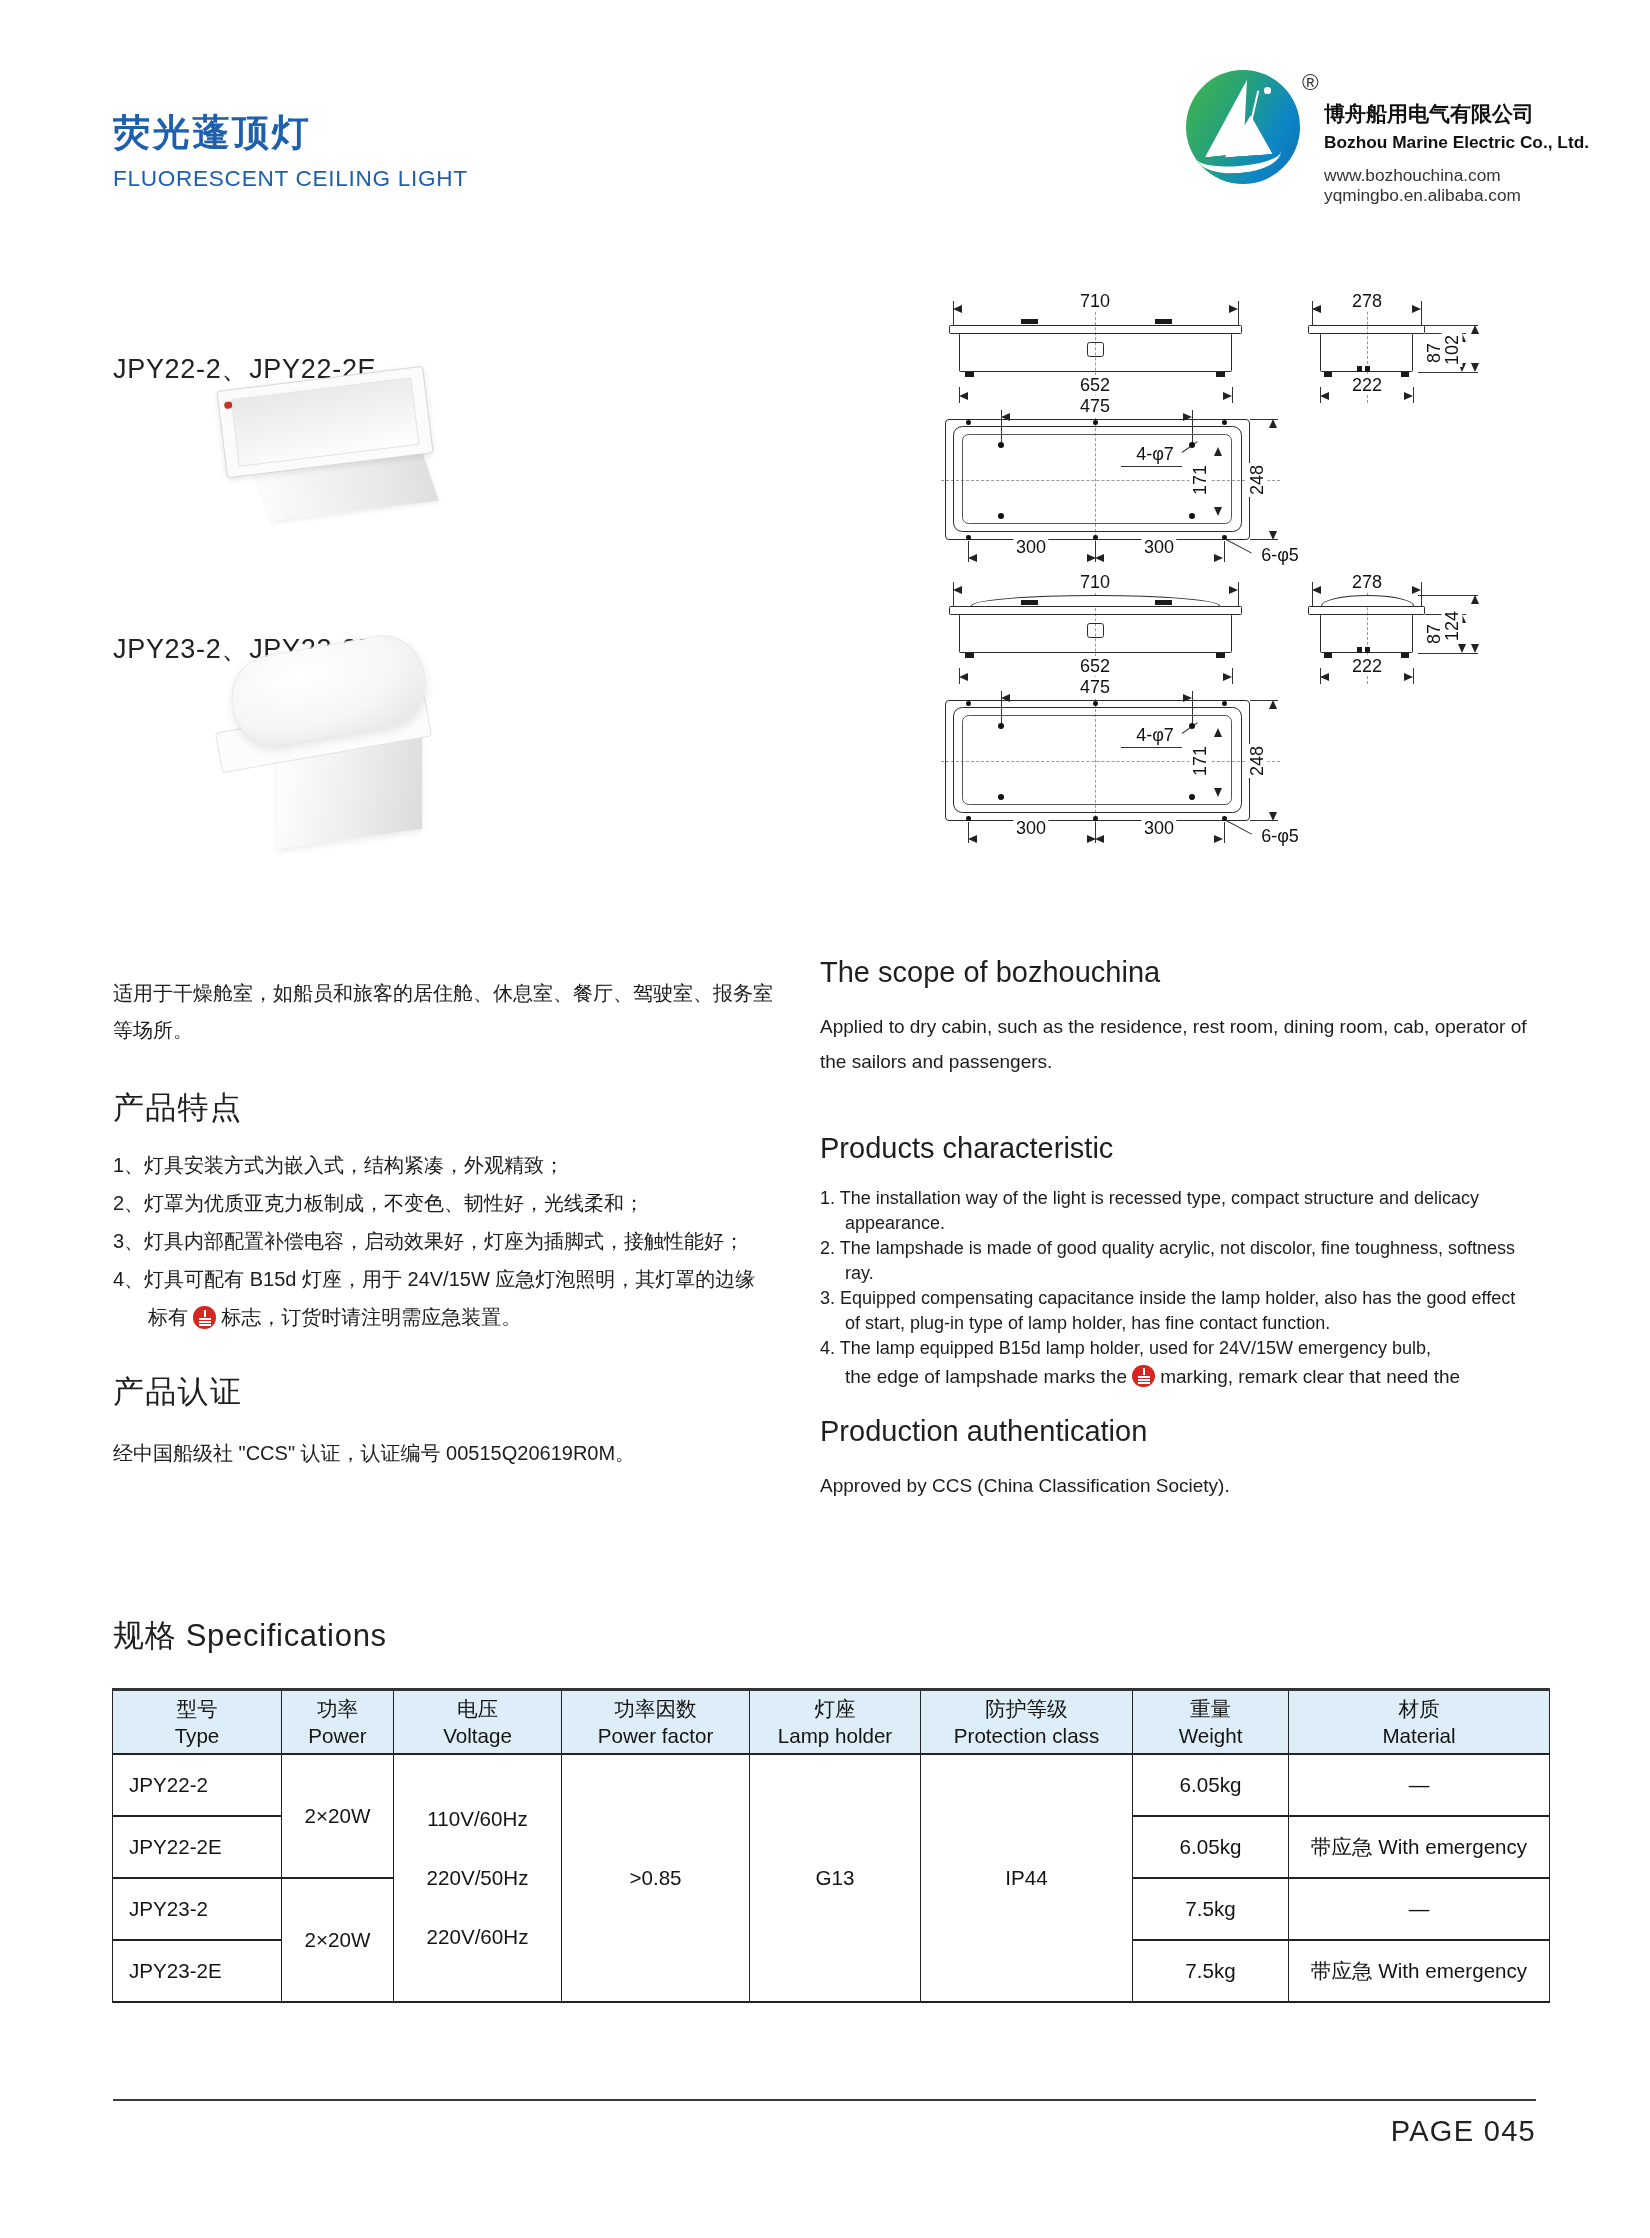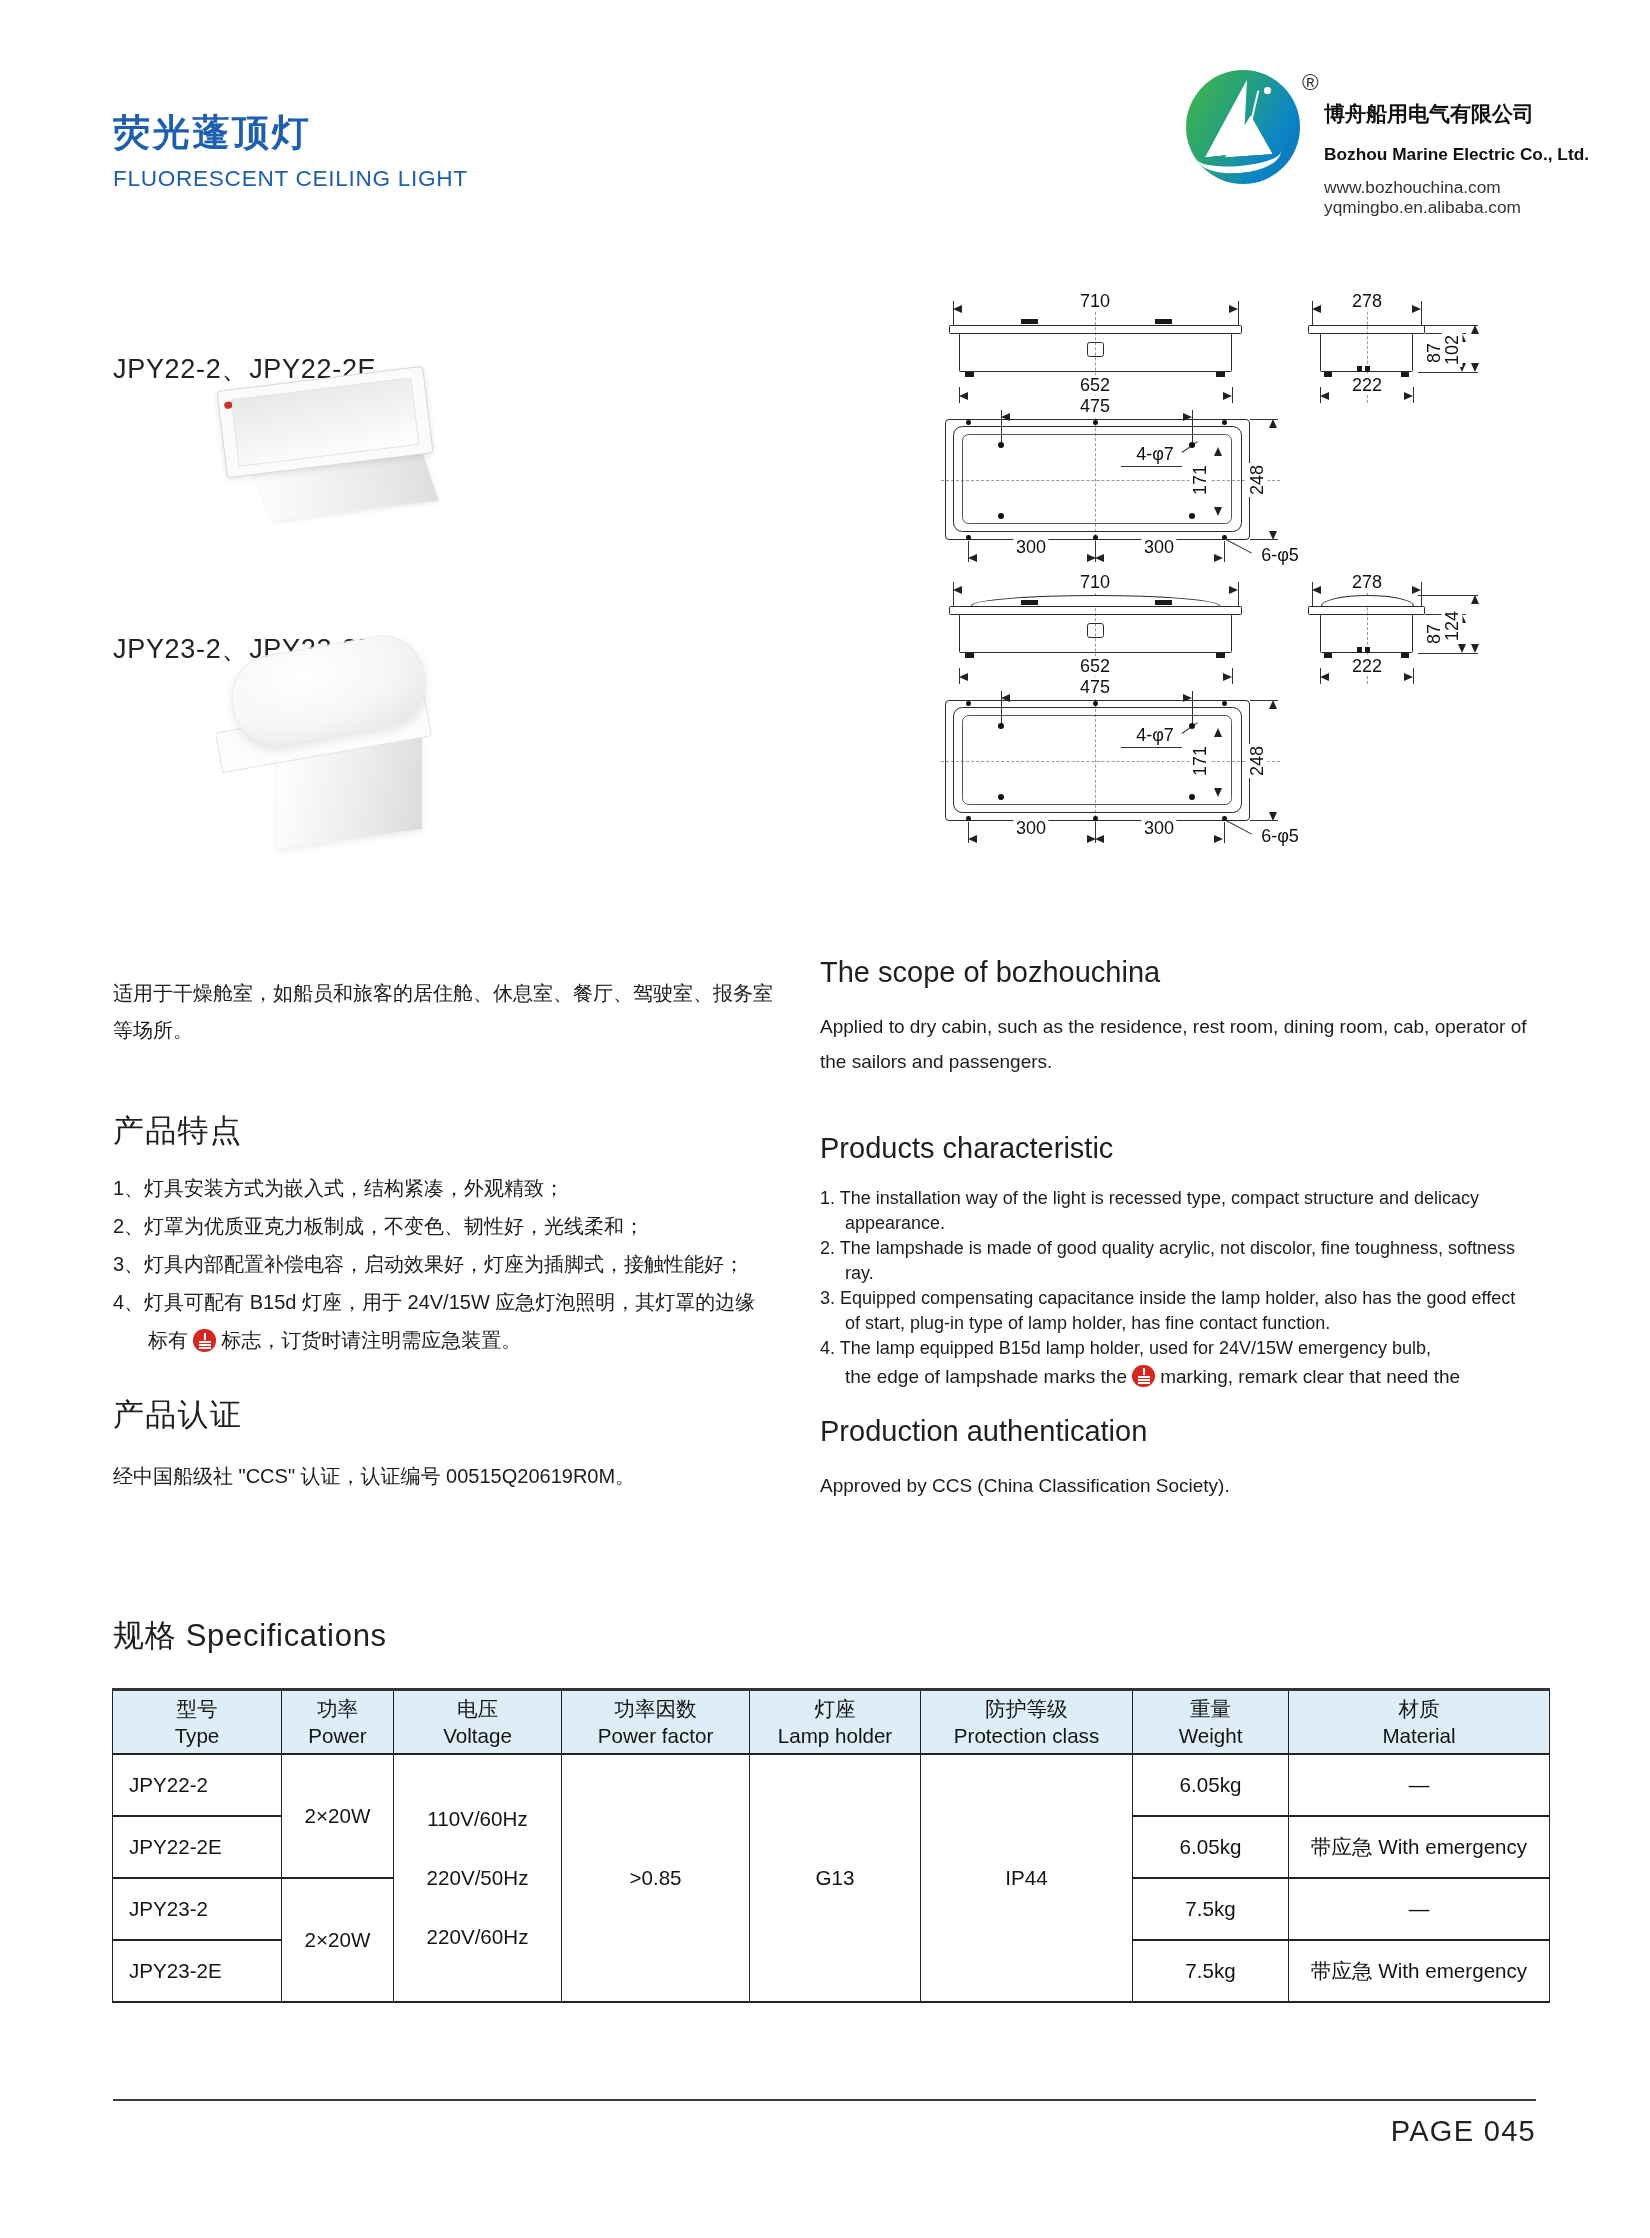--- a/index.html
+++ b/index.html
@@ -24,7 +24,7 @@
   .logo-reg{position:absolute;left:1302px;top:70px;font-size:22.6px;color:#333;}
   .co-block{position:absolute;left:1324px;top:100px;width:266px;}
   .co-zh{font-size:21px;font-weight:bold;color:#111;line-height:27px;}
-  .co-en{font-size:17.3px;font-weight:bold;color:#111;line-height:21px;margin-top:17px;}
+  .co-en{font-size:17.3px;font-weight:bold;color:#111;line-height:21px;margin-top:5px;}
   .co-web{font-size:17.3px;color:#333;line-height:20px;margin-top:12px;}
   .co-web2{font-size:17.3px;color:#333;line-height:20px;}
   

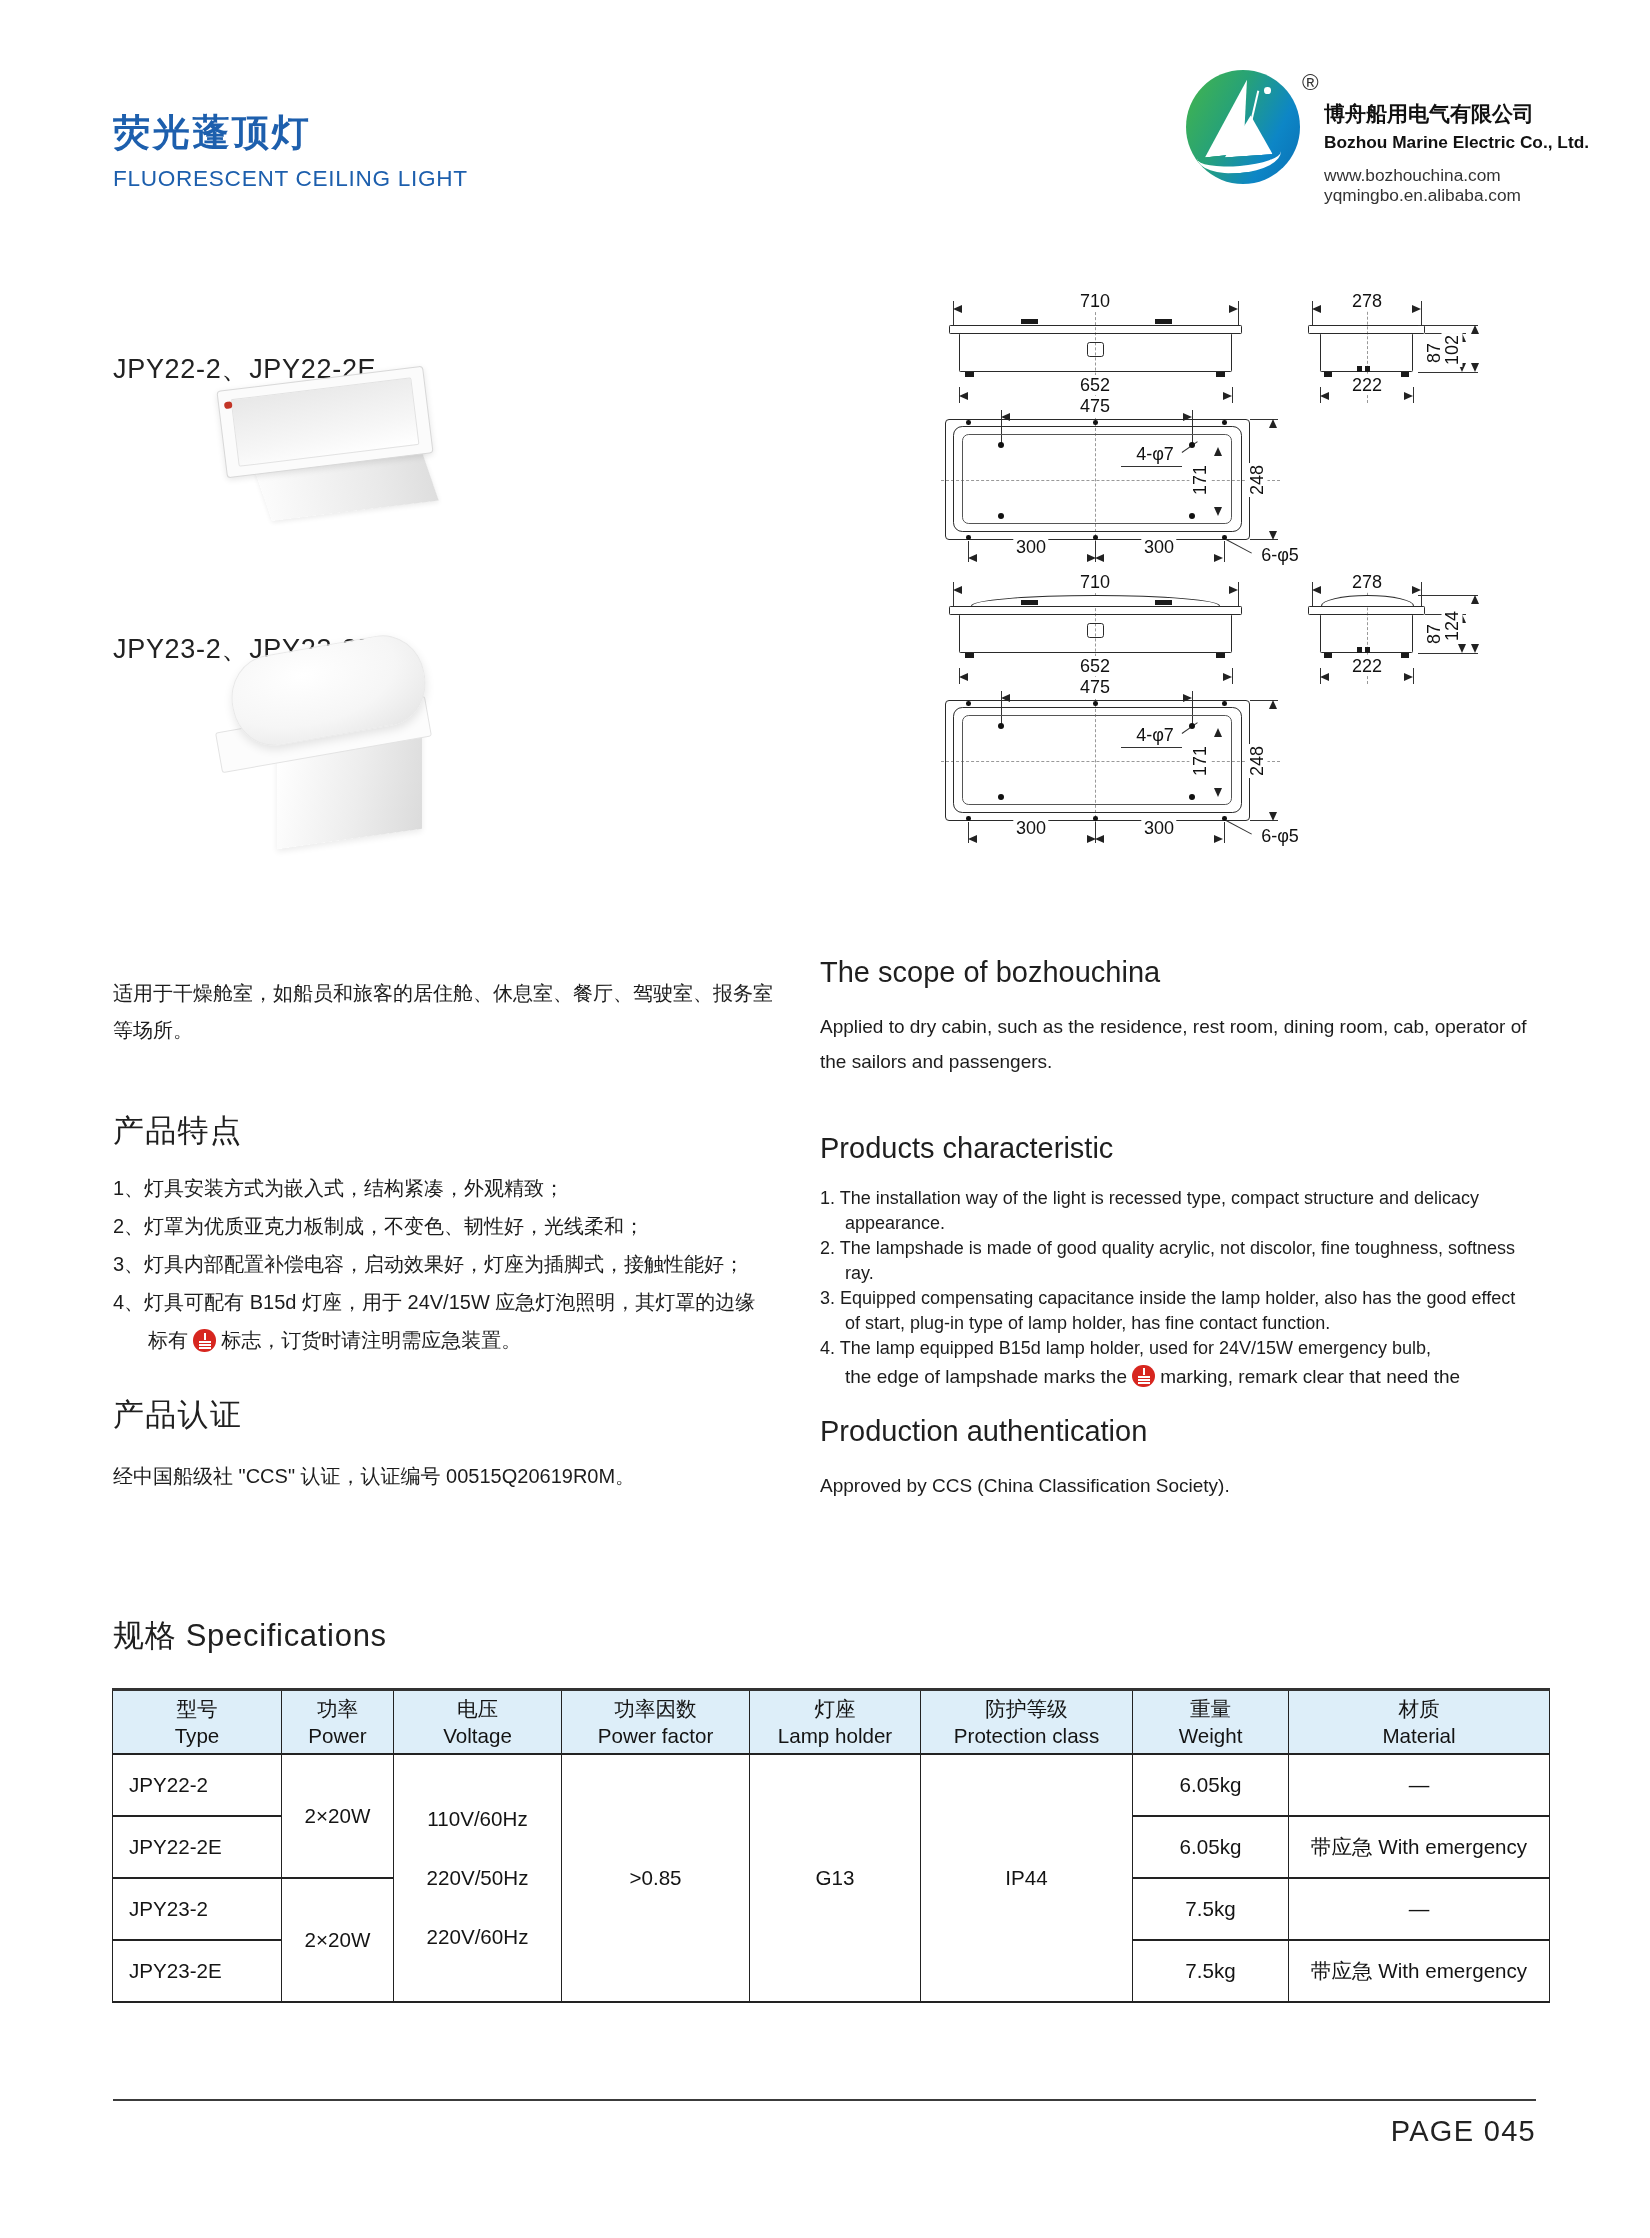--- a/index.html
+++ b/index.html
@@ -83,7 +83,7 @@
   .h-en{font-size:29px;color:#1f1f1f;font-weight:400;line-height:40px;}
   .b-zh{font-size:20px;line-height:37px;margin-top:22.6px;}
   .b-en{font-size:19px;line-height:35px;margin-top:17.3px;}
-  .feat-h-zh{margin-top:62px;}
+  .feat-h-zh{margin-top:39px;}
   .list-zh{margin-top:18.6px;}
   .item-zh{font-size:20px;line-height:38px;padding-left:35px;text-indent:-35px;}
   .item-zh-cont{font-size:20px;line-height:38px;padding-left:35px;}

